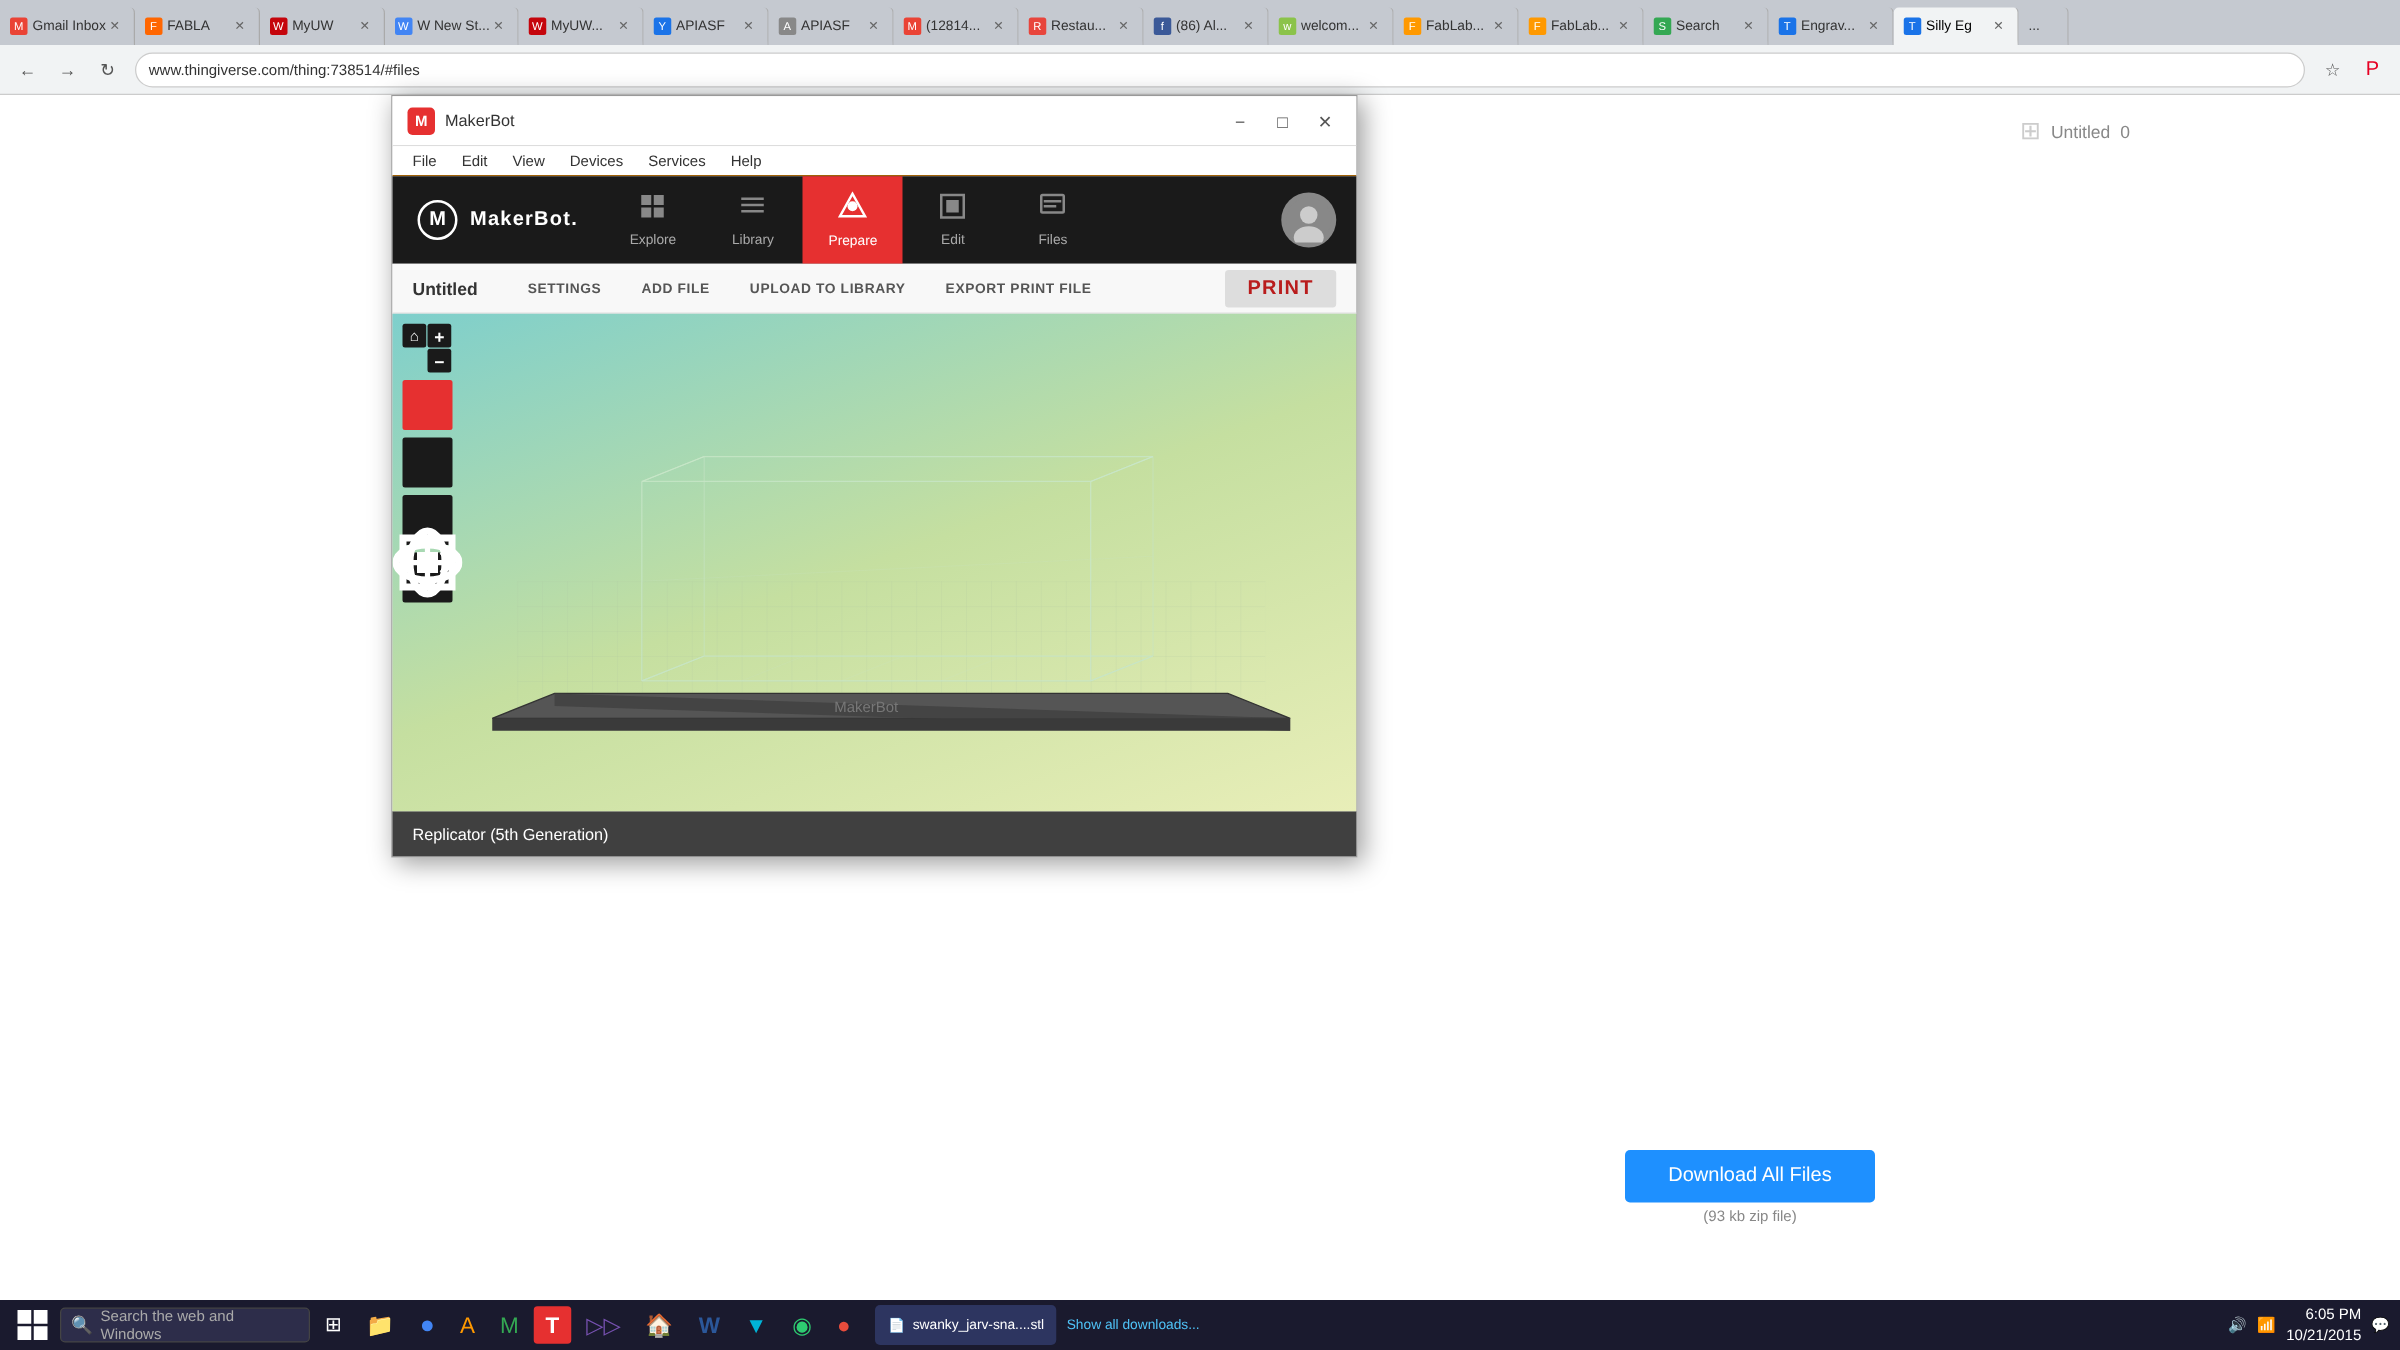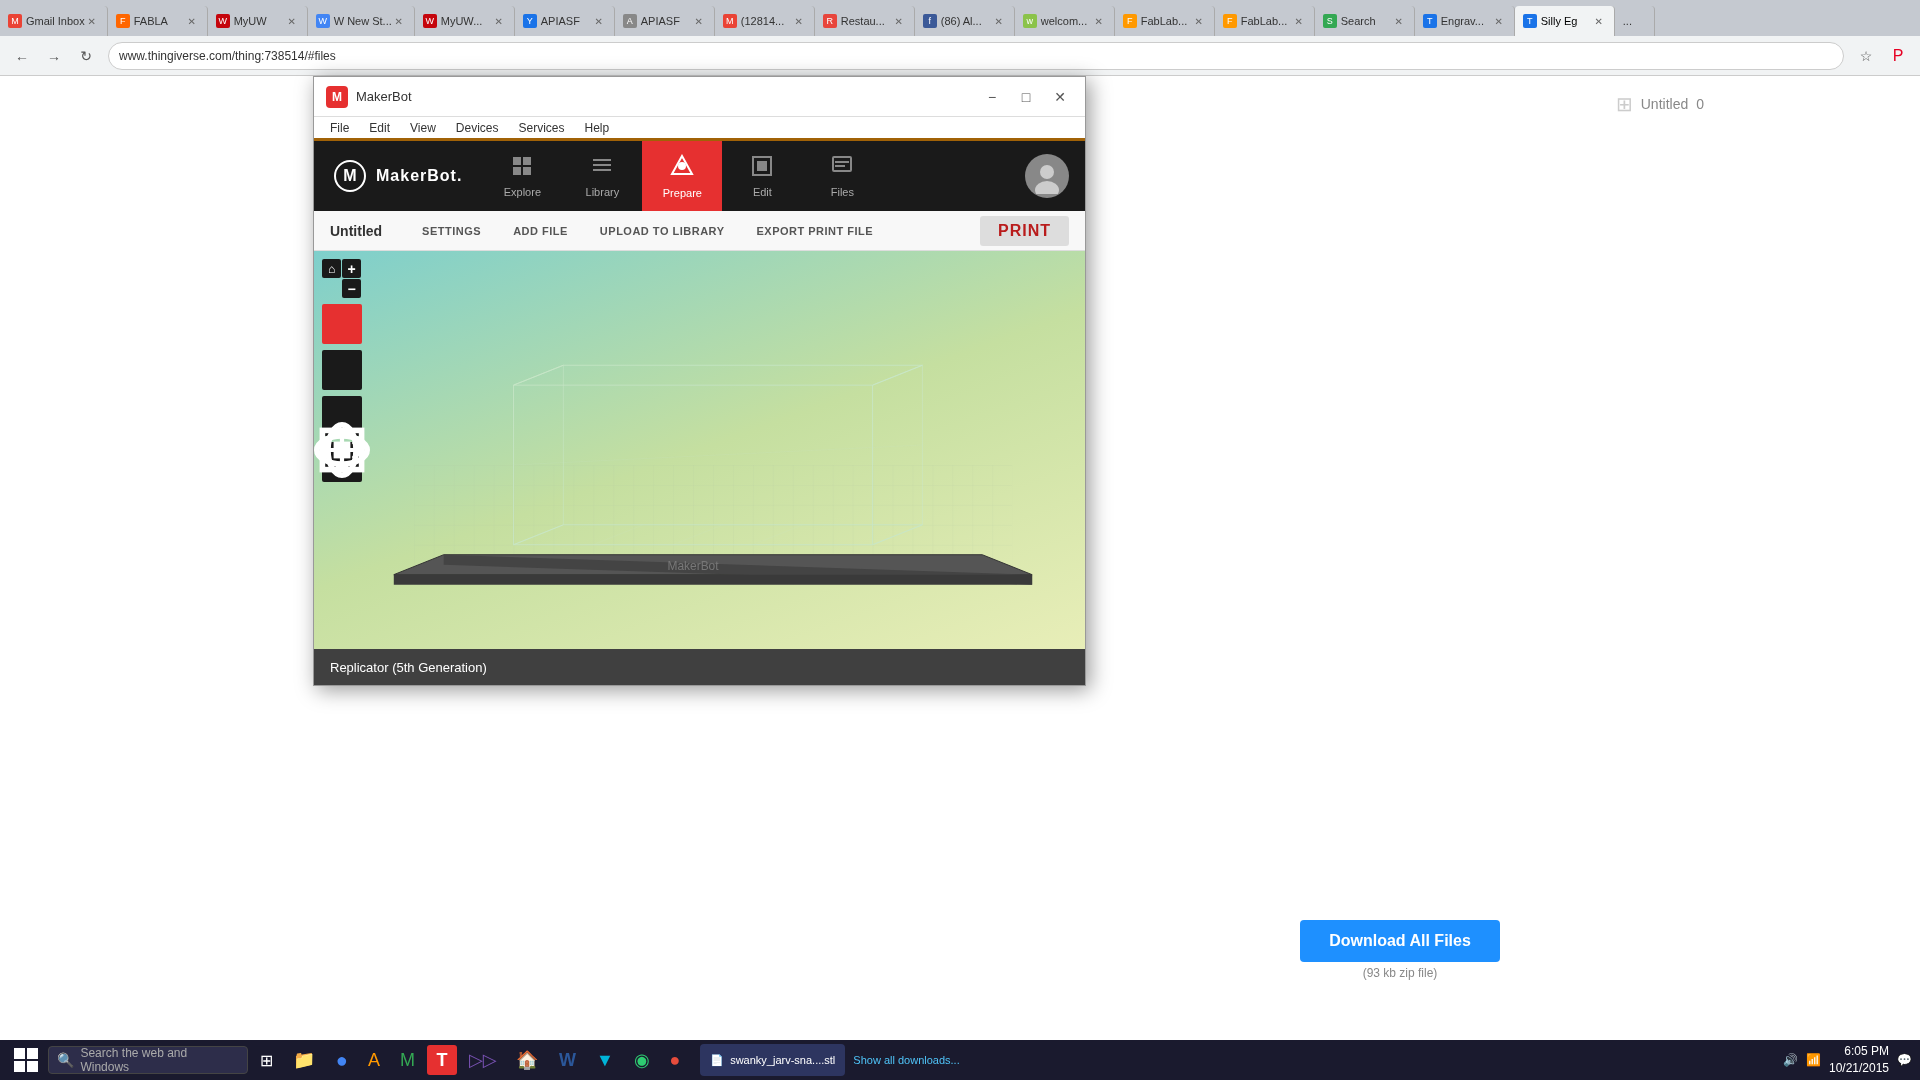--- a/index.html
+++ b/index.html
@@ -225,7 +225,7 @@
       align-items: center;
       height: 24px;
       background: white;
-      border-bottom: 3px solid #a16207;
+      border-bottom: 1px solid #a16207;
       padding: 0 8px;
       flex-shrink: 0;
       gap: 4px;

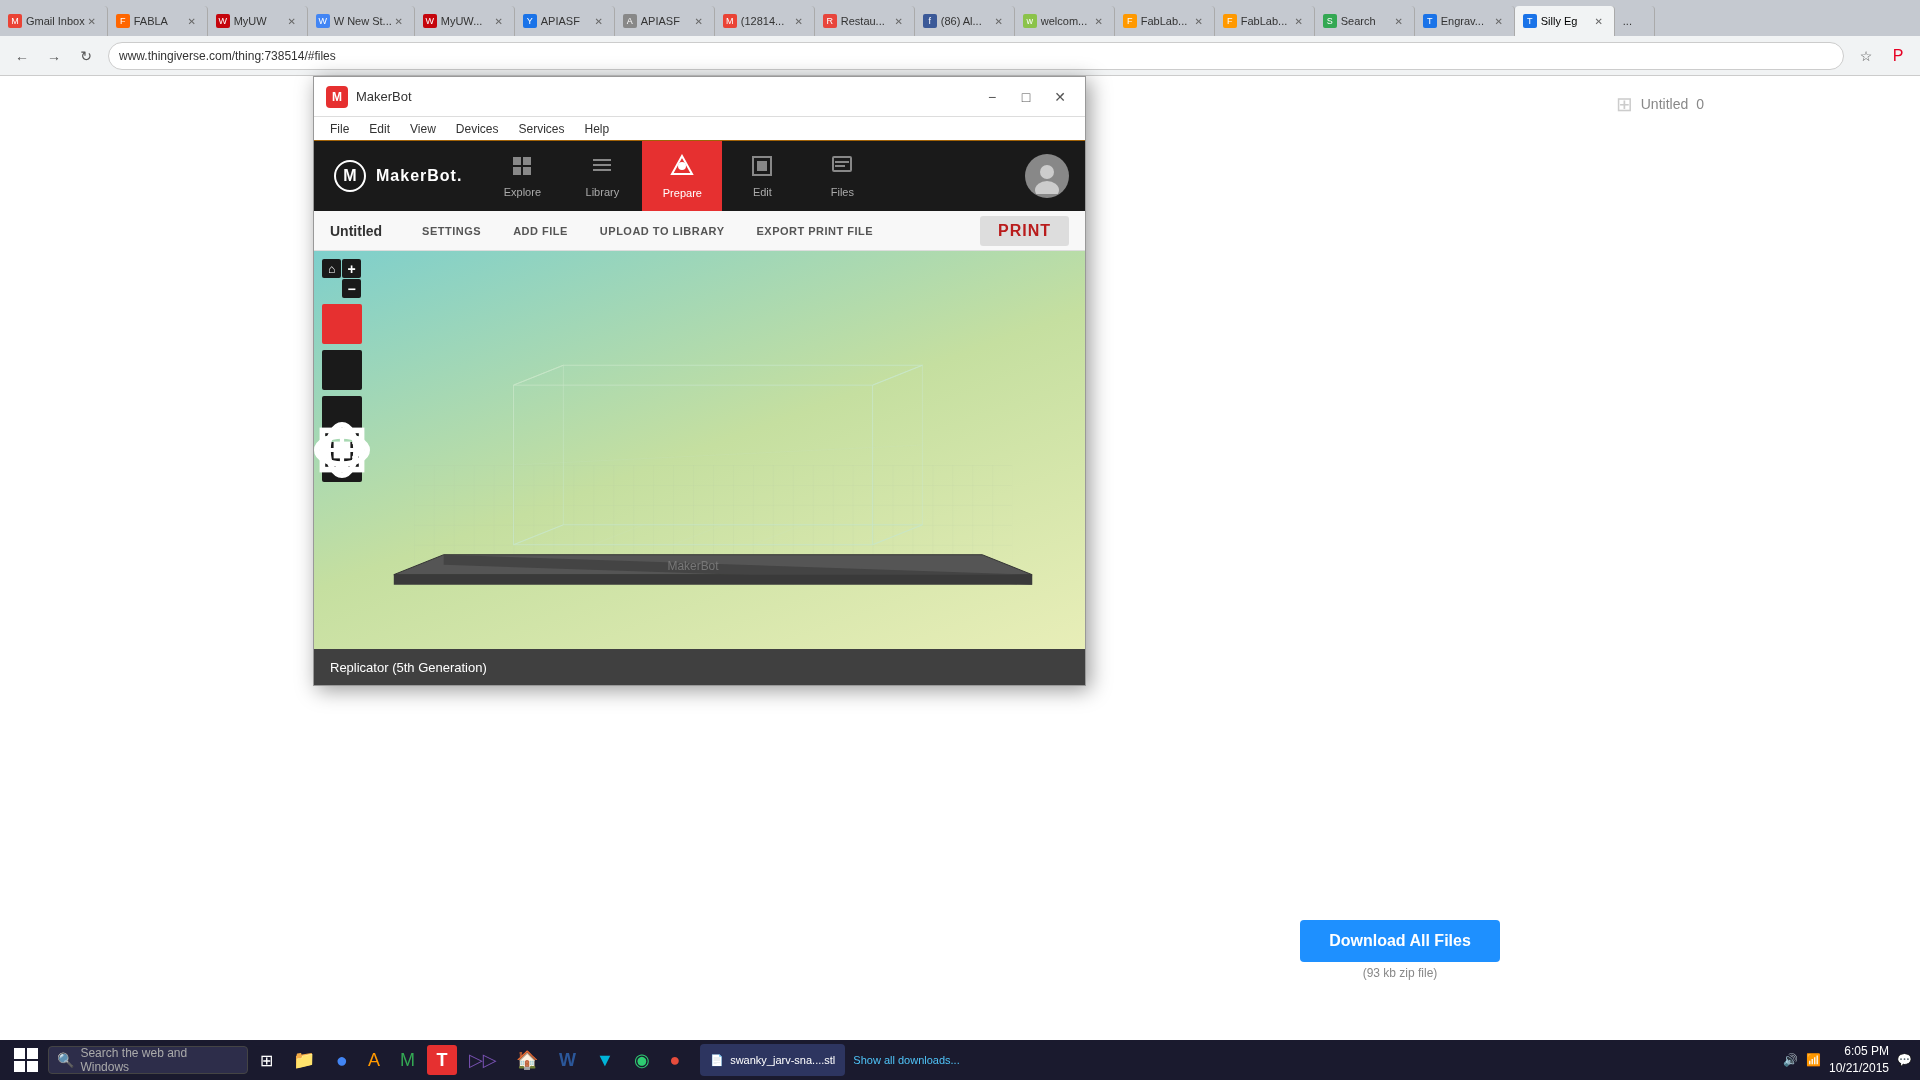--- a/index.html
+++ b/index.html
@@ -142,7 +142,7 @@
       border-radius: 4px;
       padding: 12px 24px;
       font-size: 16px;
-      font-weight: bold;
+      font-weight: normal;
       cursor: pointer;
       display: block;
       width: 200px;

